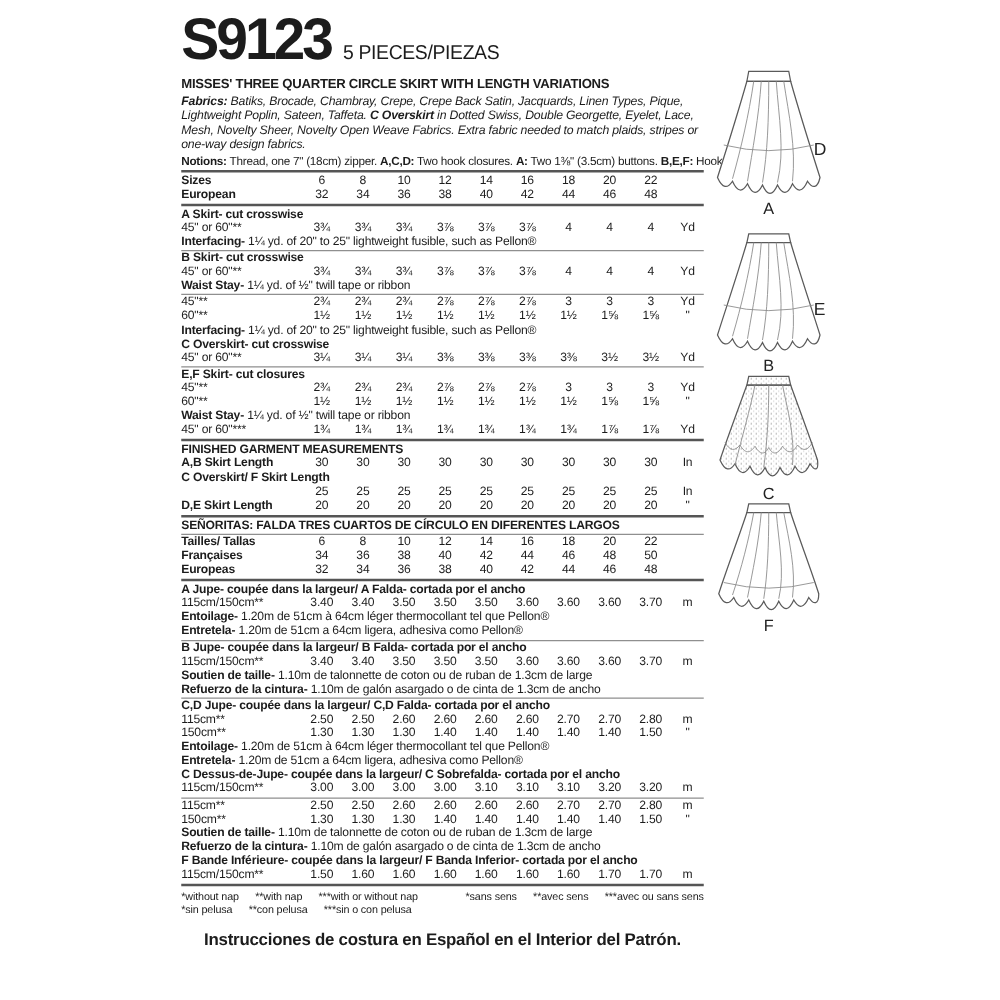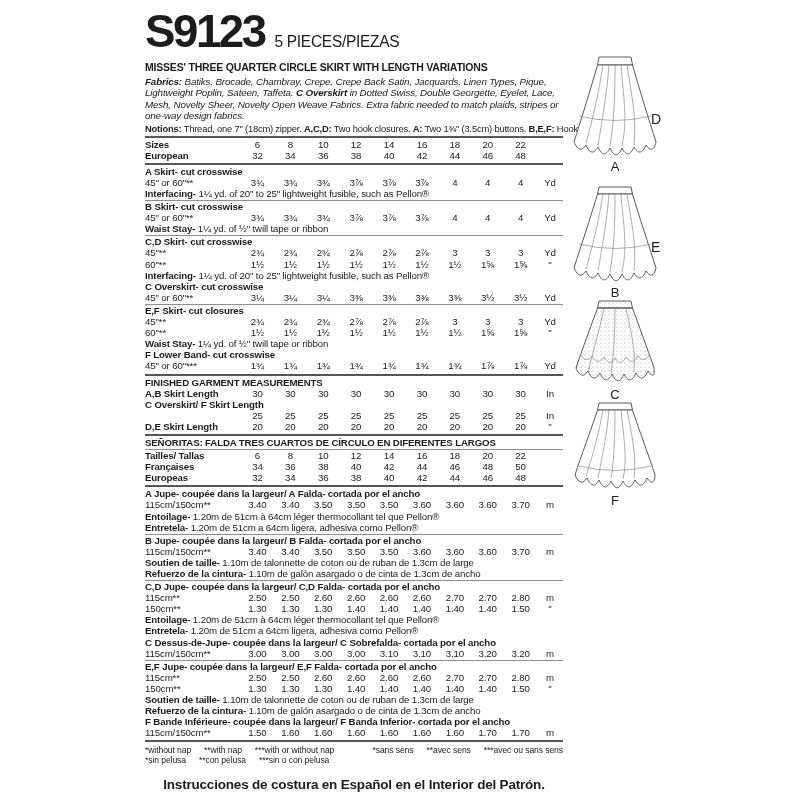--- a/index.html
+++ b/index.html
@@ -102,7 +102,6 @@
       </div>
       <div class="trow"><span class="b">Waist Stay-</span><span> 1¼ yd. of ½" twill tape or ribbon</span></div>
       <div class="rule thin"></div>
-      <div class="trow"><span class="b">C,D Skirt- cut crosswise</span></div>
       <div class="trow grid">
         <span class="lbl">45"**</span>
         <span class="val">2¾</span>

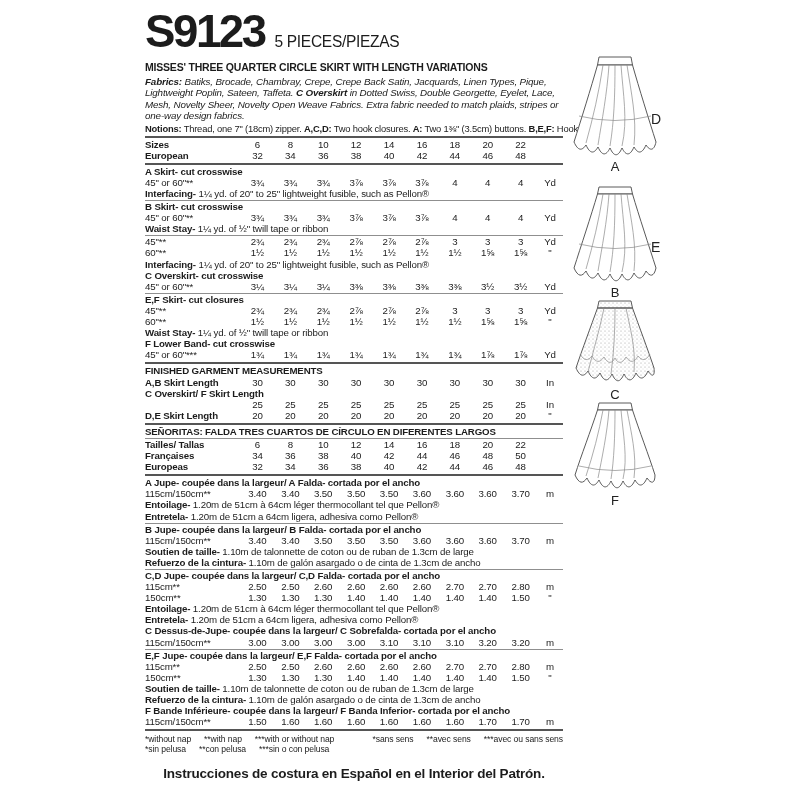--- a/index.html
+++ b/index.html
@@ -172,7 +172,6 @@
         <span class="unit">"</span>
       </div>
       <div class="trow"><span class="b">Waist Stay-</span><span> 1¼ yd. of ½" twill tape or ribbon</span></div>
-      <div class="trow"><span class="b">F Lower Band- cut crosswise</span></div>
       <div class="trow grid">
         <span class="lbl">45" or 60"***</span>
         <span class="val">1¾</span>

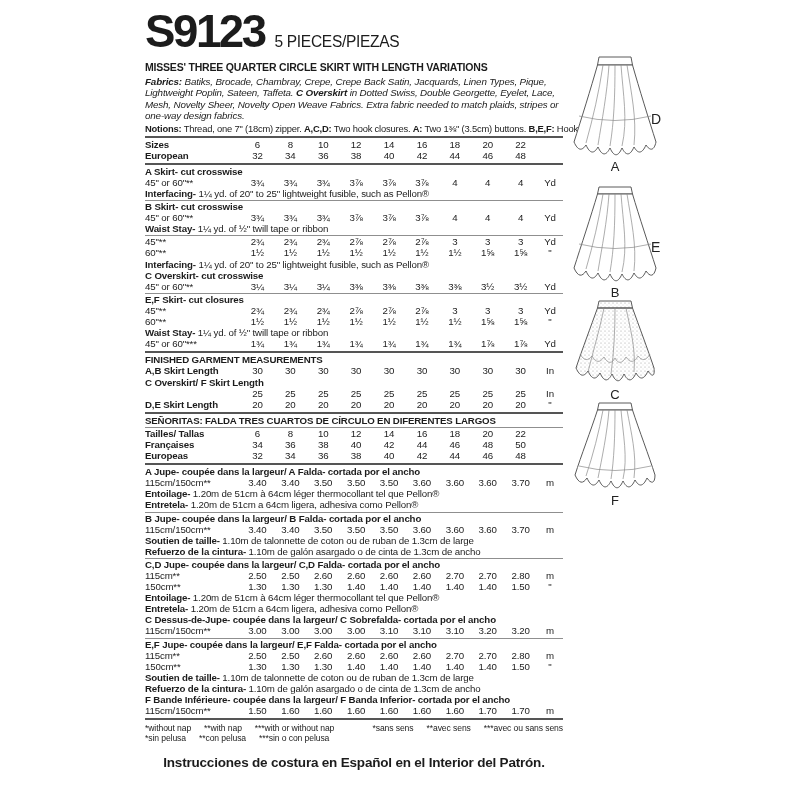--- a/index.html
+++ b/index.html
@@ -348,7 +348,6 @@
         <span class="unit">m</span>
       </div>
       <div class="rule thin"></div>
-      <div class="trow"><span class="b">E,F Jupe- coupée dans la largeur/ E,F Falda- cortada por el ancho</span></div>
       <div class="trow grid">
         <span class="lbl">115cm**</span>
         <span class="val">2.50</span>

